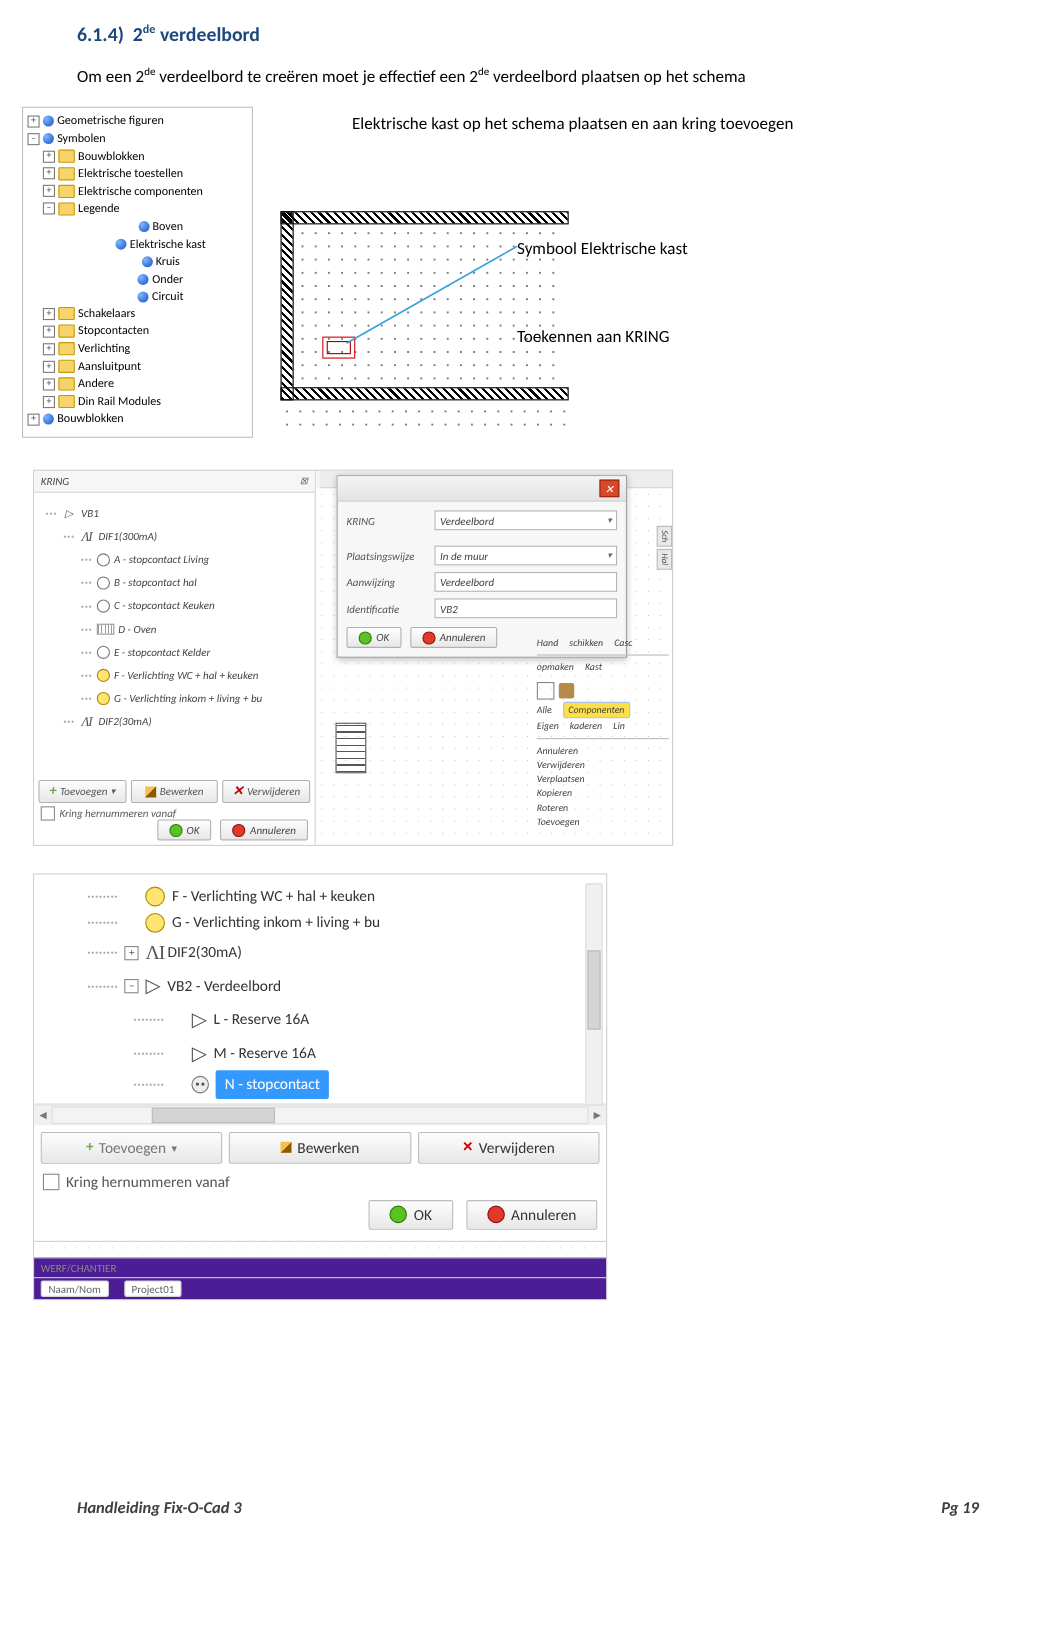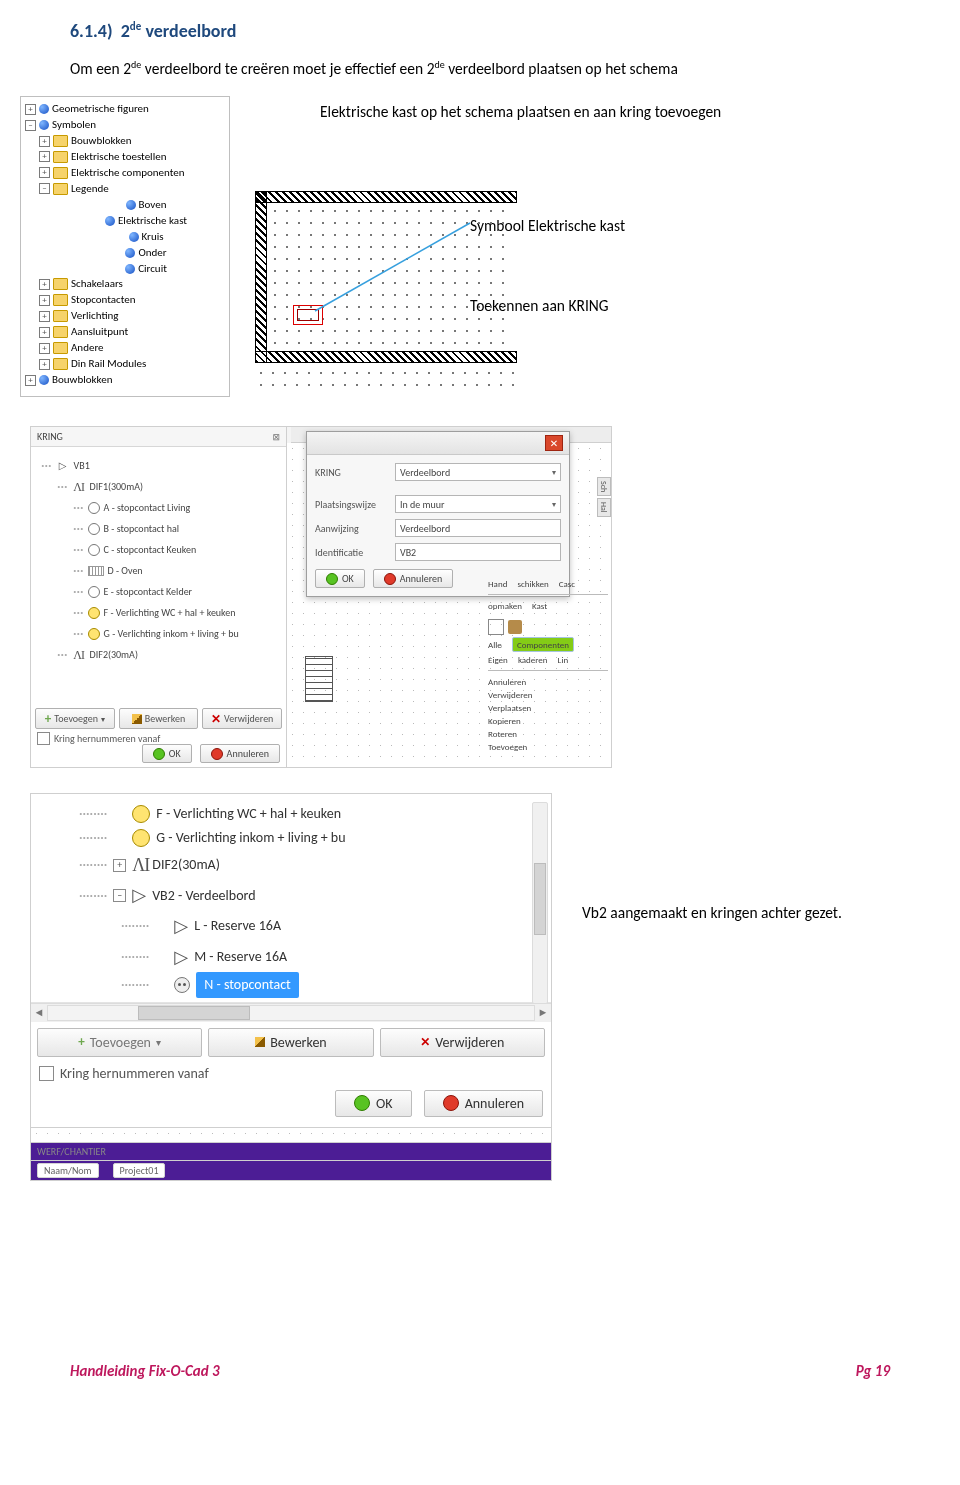--- a/index.html
+++ b/index.html
@@ -113,6 +113,7 @@
     color:#454545;
     overflow:hidden;
     background:#f4f4f4;
+    font-style:italic;
   }
   .shot2 .leftpanel {
     position:absolute; left:0; top:0; width:255px; height:340px;

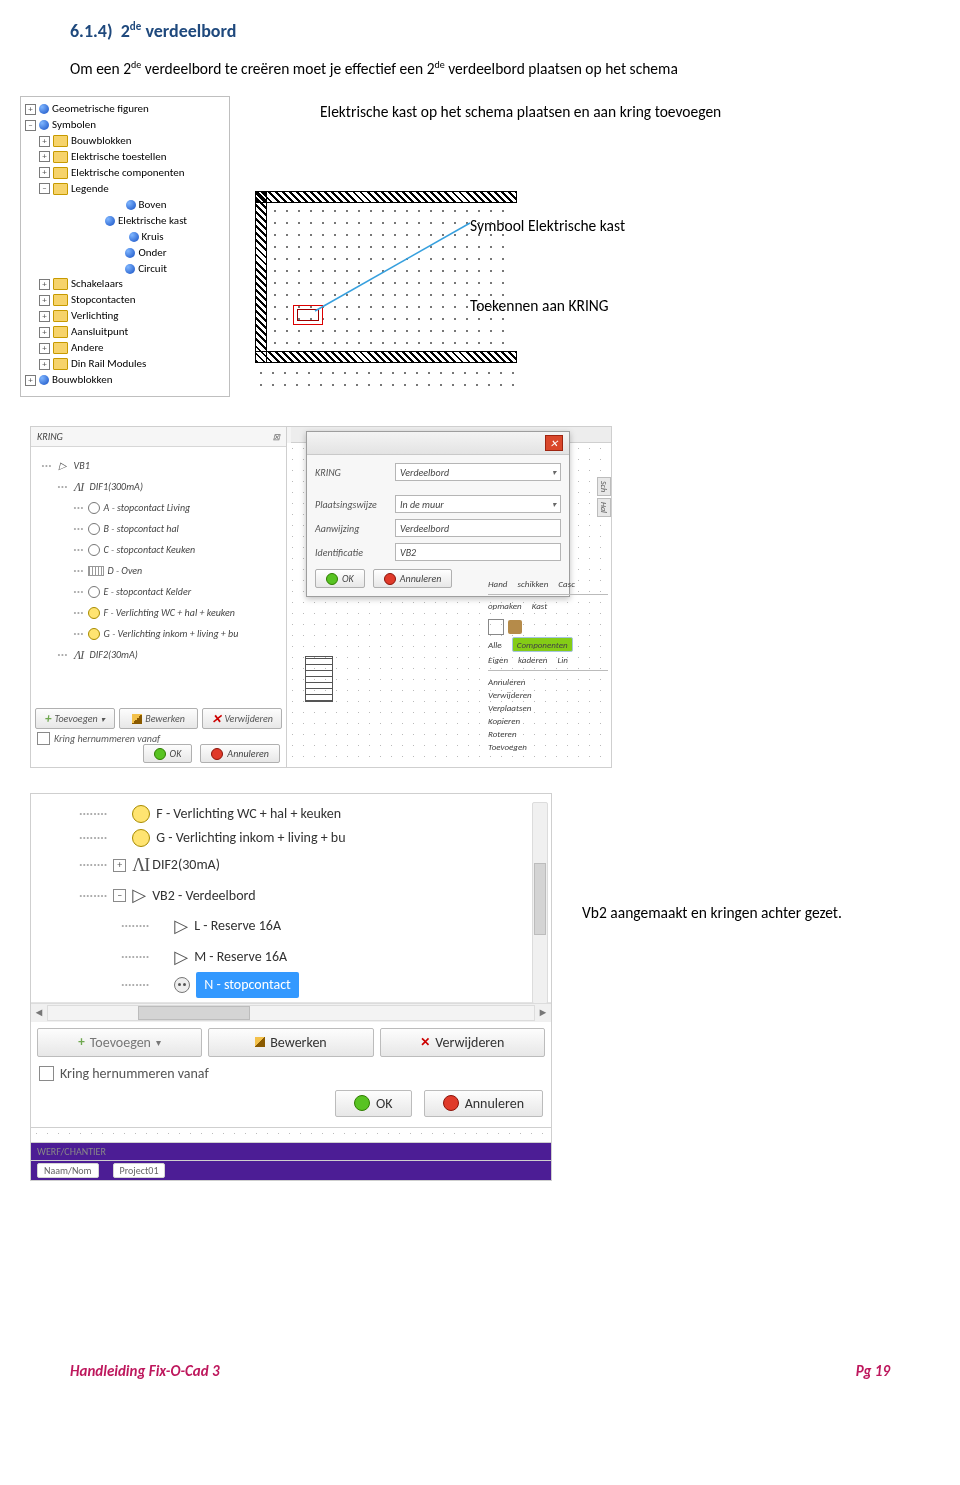--- a/index.html
+++ b/index.html
@@ -212,7 +212,7 @@
   }
   .ribbon .line{border-top:1px solid #bbb;margin:4px 0;}
   .ribbon .item{display:flex;align-items:center;gap:4px;padding:1px 0;}
-  .ribbon .boxed{border:1px solid #a6c4e0;padding:1px 4px;border-radius:2px;background:#84cc16;}
+  .ribbon .boxed{border:1px solid #a6c4e0;padding:1px 4px;border-radius:2px;background:#fde047;}
 
   .sidetabs {
     position:absolute; right:0; top:50px; width:14px;

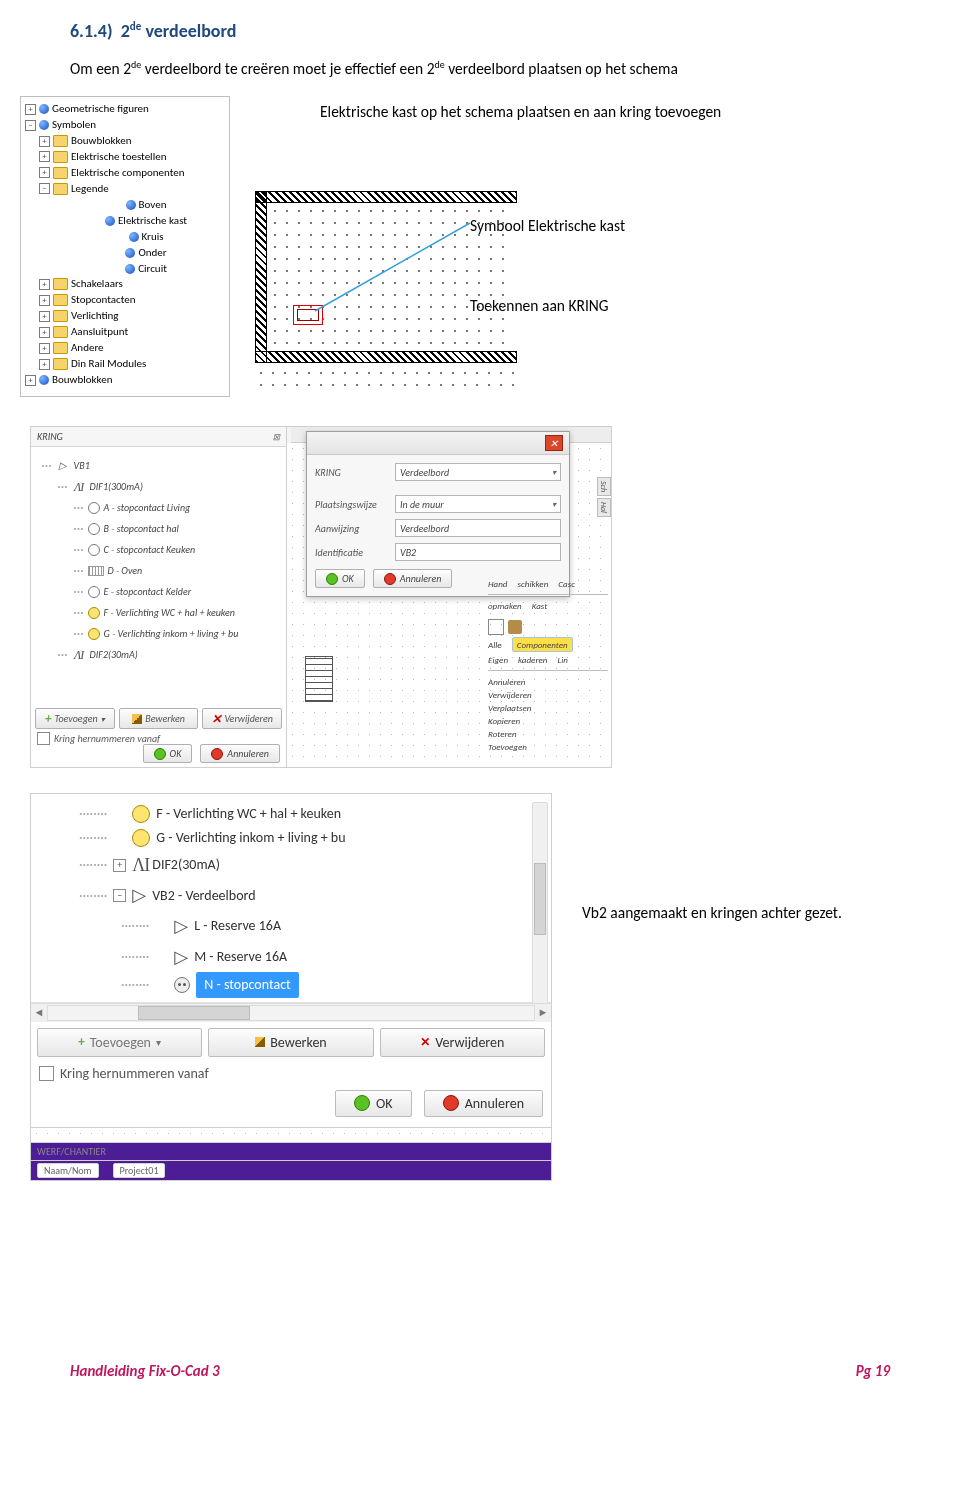--- a/index.html
+++ b/index.html
@@ -721,9 +721,6 @@
       </div>
     </div>
 
-    <div style="flex:1;">
-      <div class="para" style="margin-top:110px;font-size:15.5px;">Vb2 aangemaakt en kringen achter gezet.</div>
-    </div>
   </div>
 
   <div class="footer">

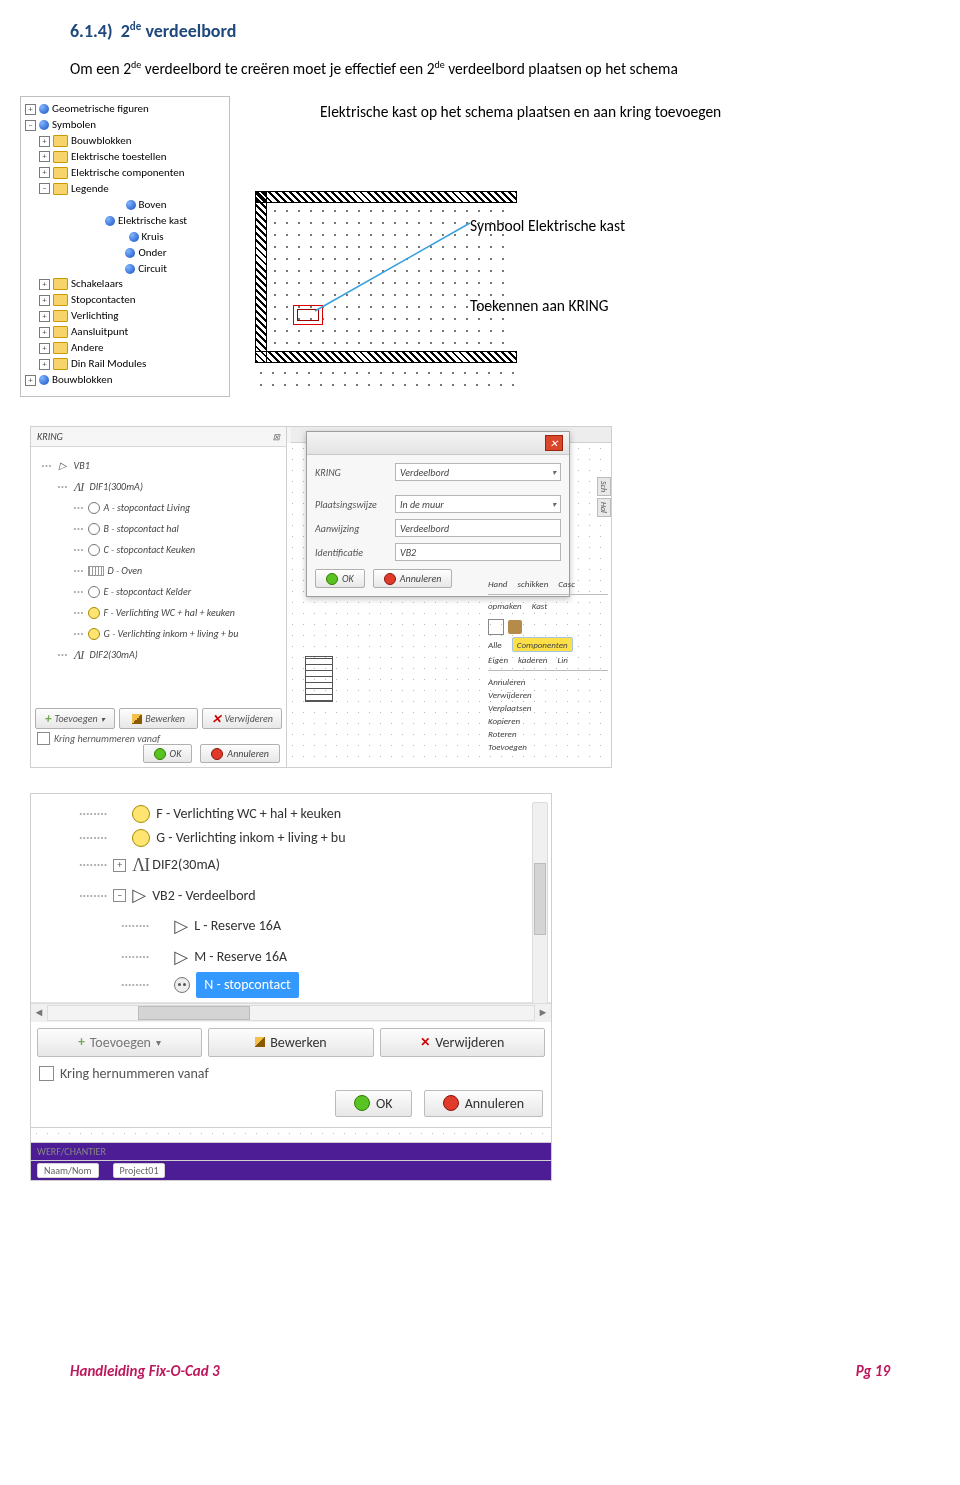--- a/index.html
+++ b/index.html
@@ -326,7 +326,7 @@
     bottom: 20px;
     left: 70px; right: 70px;
     display:flex; justify-content:space-between;
-    color:#be185d; font-style:italic; font-weight:bold; font-size:15px;
+    color:#404040; font-style:italic; font-weight:bold; font-size:15px;
     border-top:0;
   }
   .chkbox {

